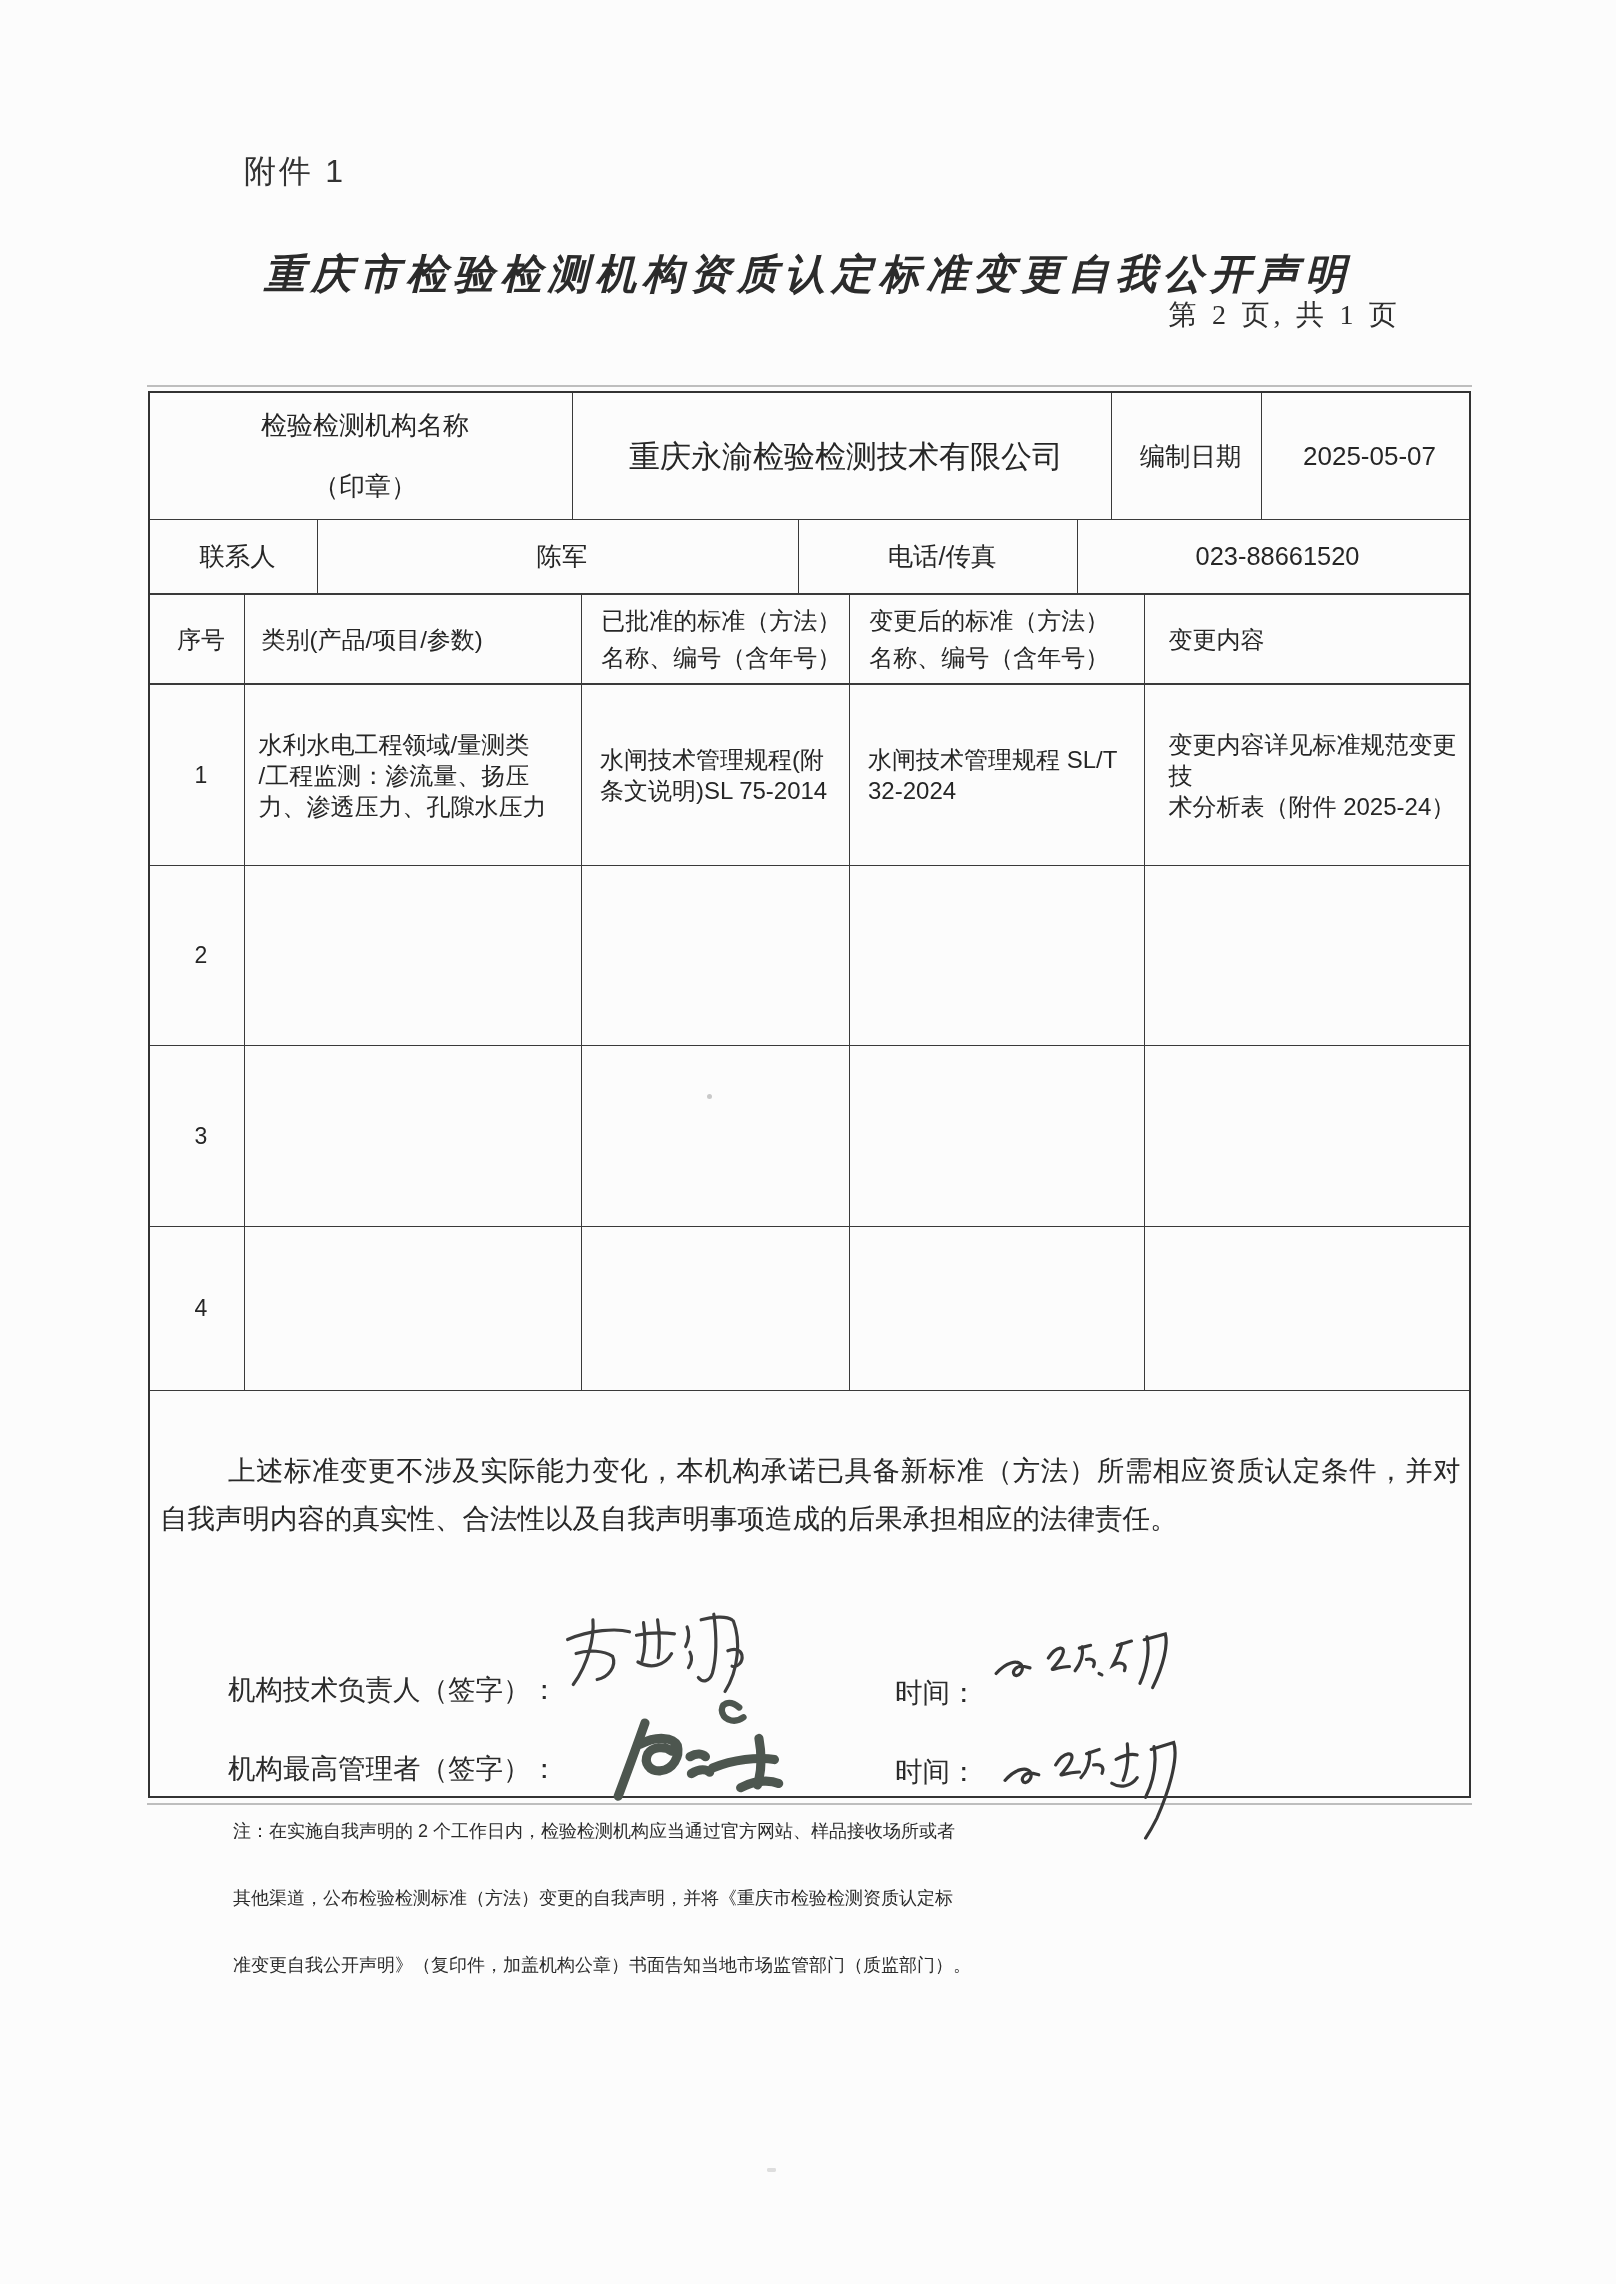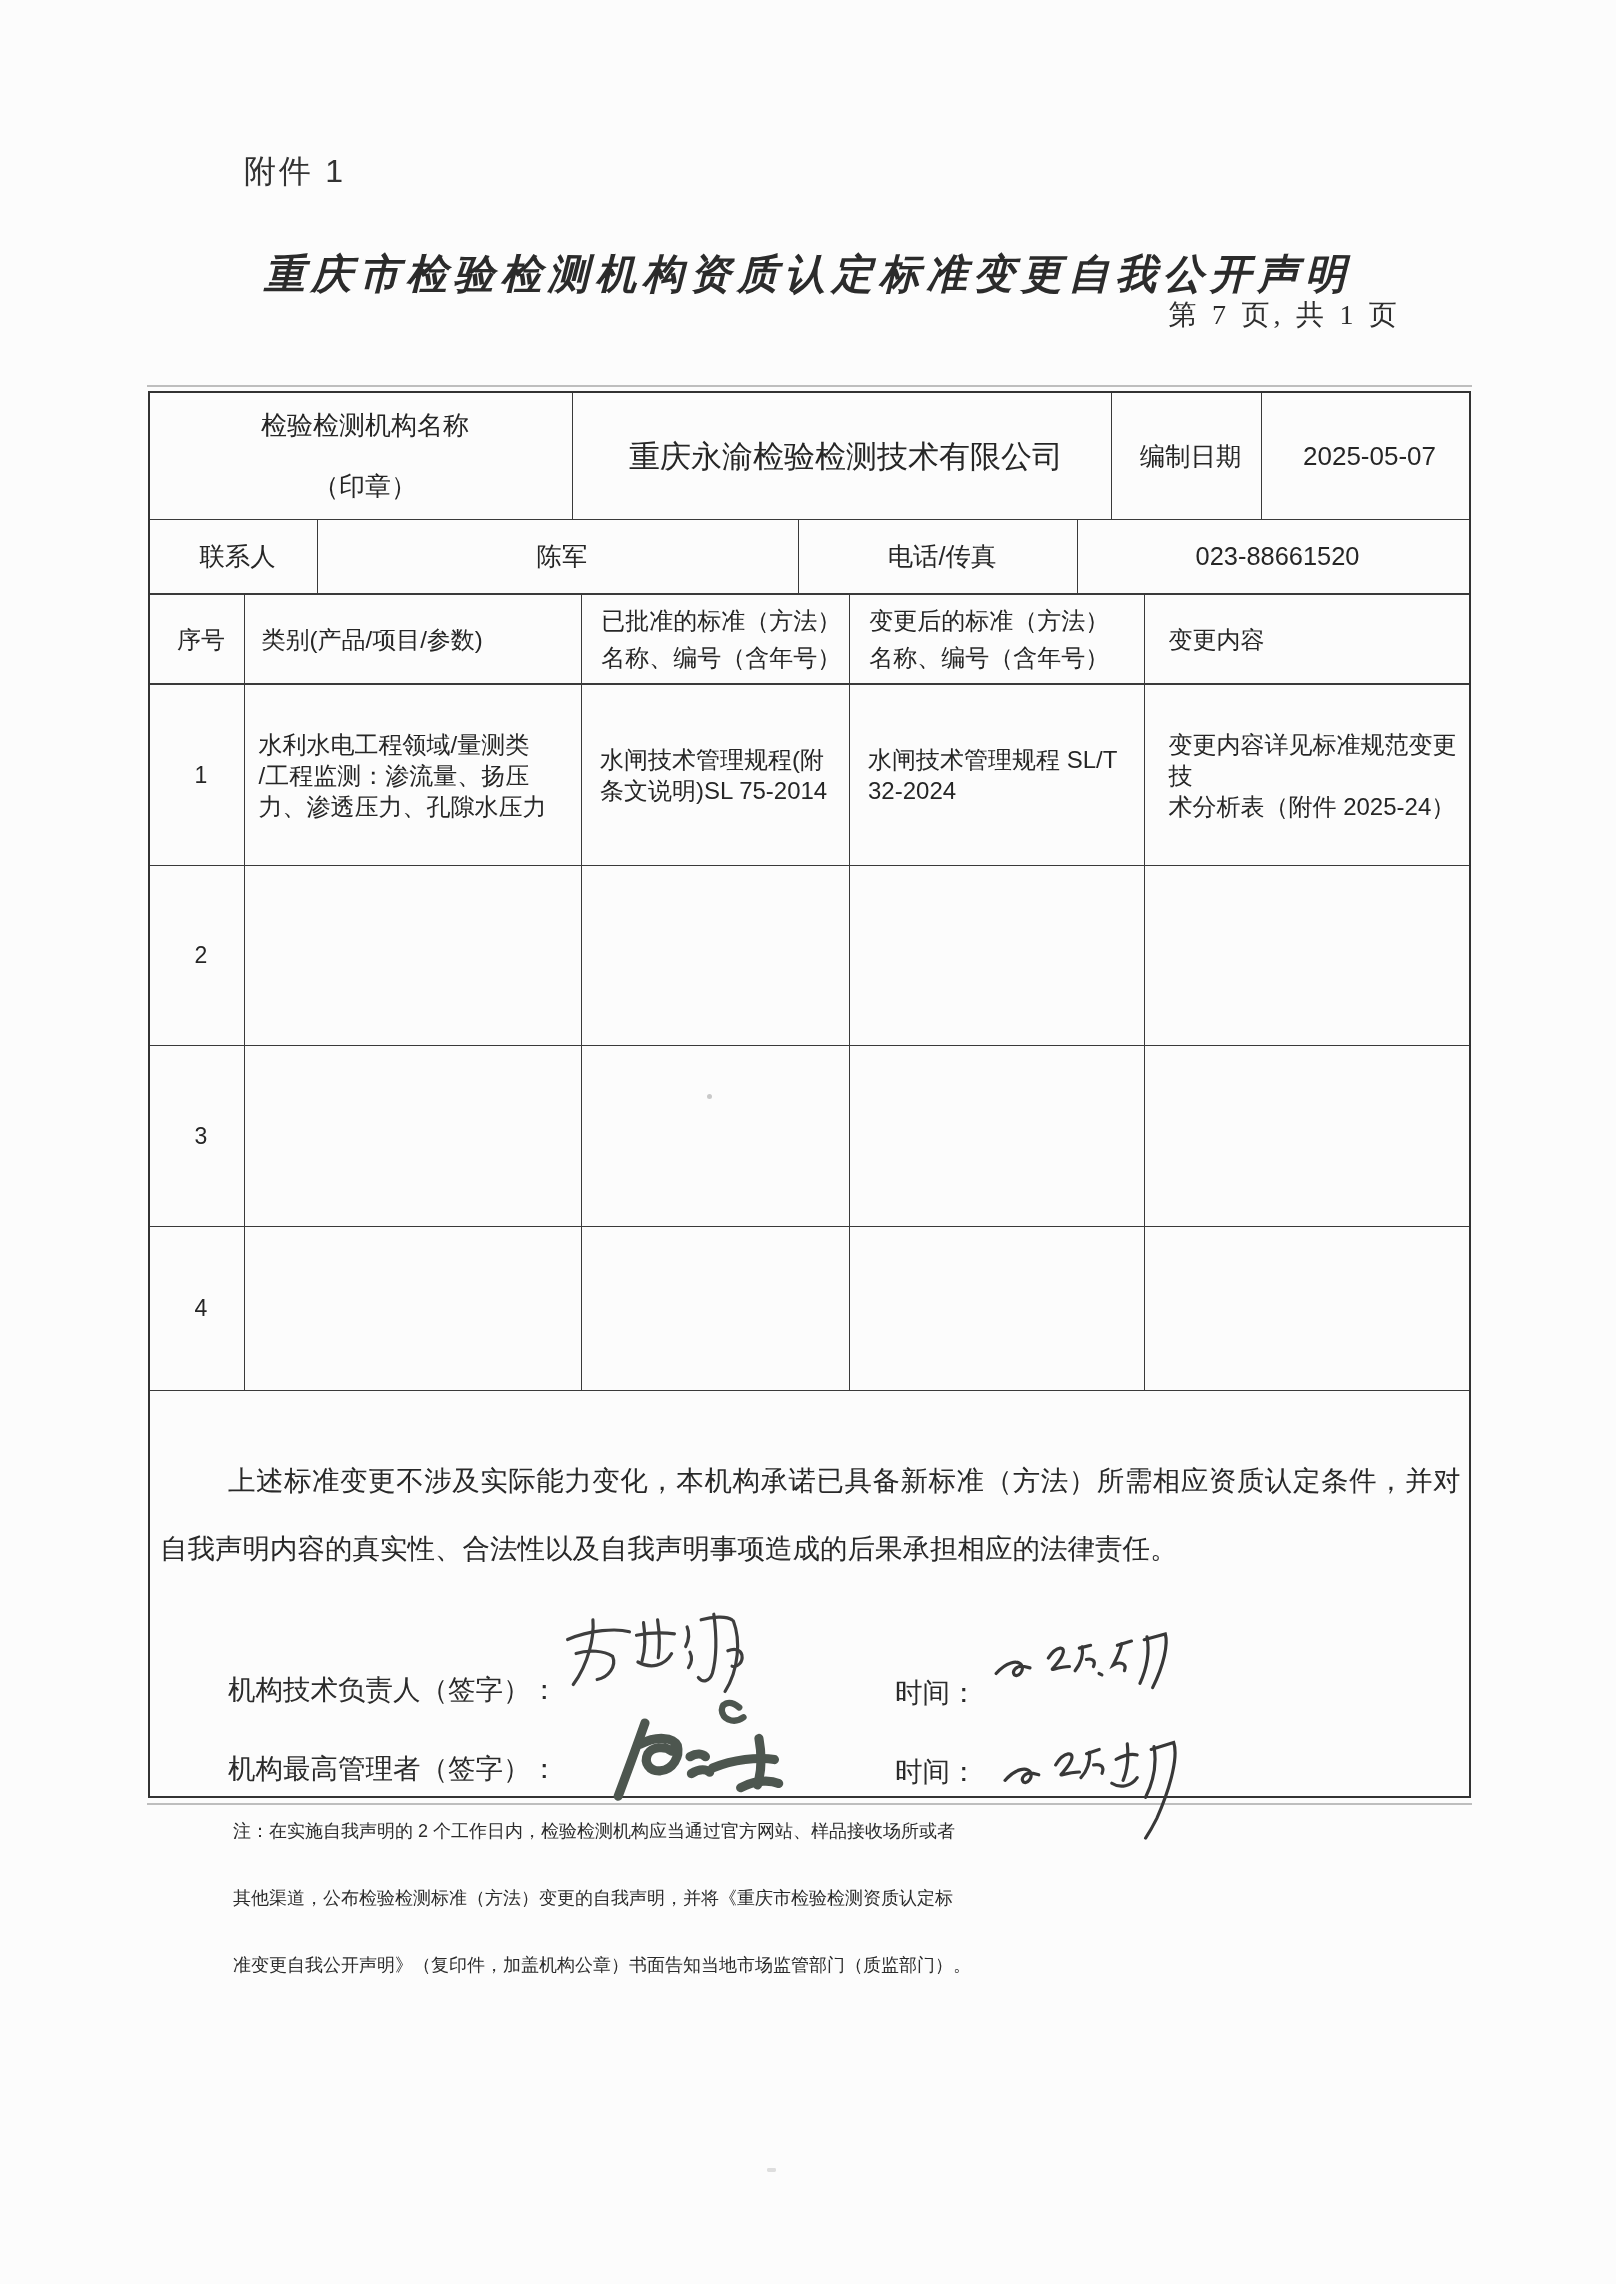--- a/index.html
+++ b/index.html
@@ -121,7 +121,7 @@
 
 <div class="attachment">附件 1</div>
 <h1 class="doc-title">重庆市检验检测机构资质认定标准变更自我公开声明</h1>
-<div class="page-indicator">第 7 页, 共 1 页</div>
+<div class="page-indicator">第 2 页, 共 1 页</div>
 
 <div class="doc-table">
 

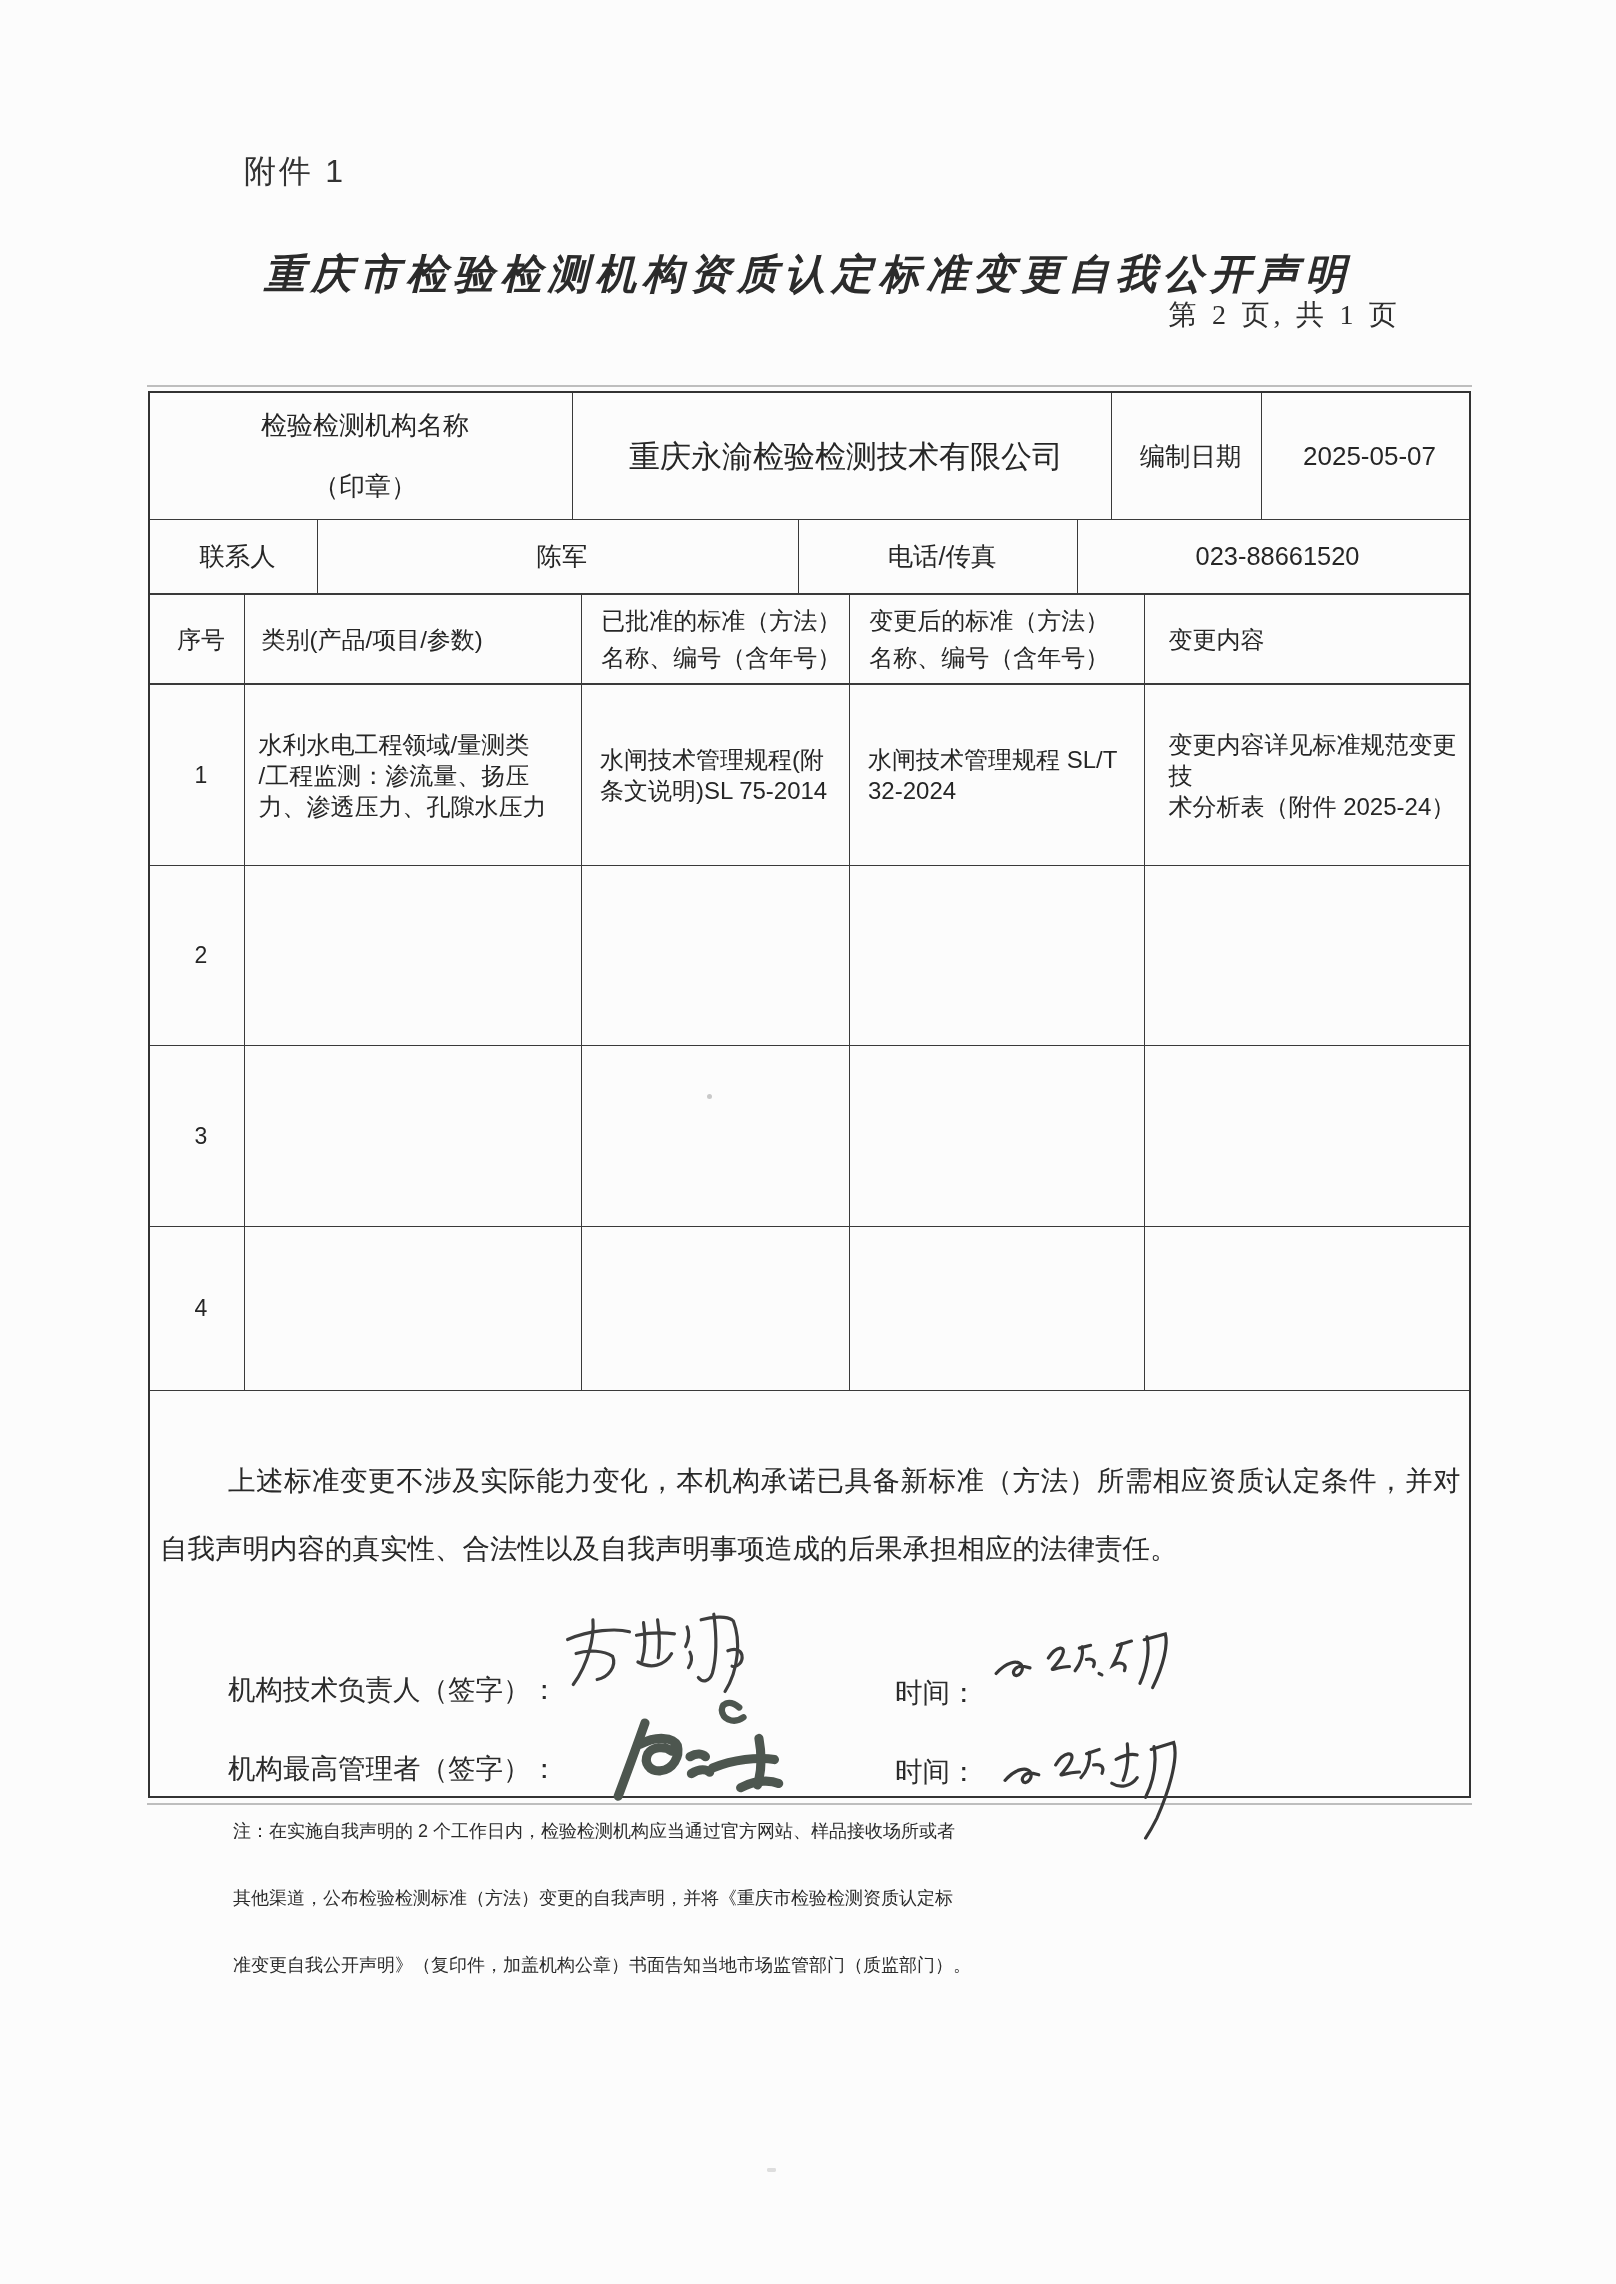--- a/index.html
+++ b/index.html
@@ -88,7 +88,7 @@
   
   .statement{
     position:absolute;top:56px;left:10px;right:8.5px;margin:0;
-    font-size:27.5px;line-height:68px;text-indent:68px;
+    font-size:27.5px;line-height:48px;text-indent:68px;
     text-align:justify;color:#282828;
   }
   .sig-label{position:absolute;font-size:27.5px;color:#2b2b2b;}

